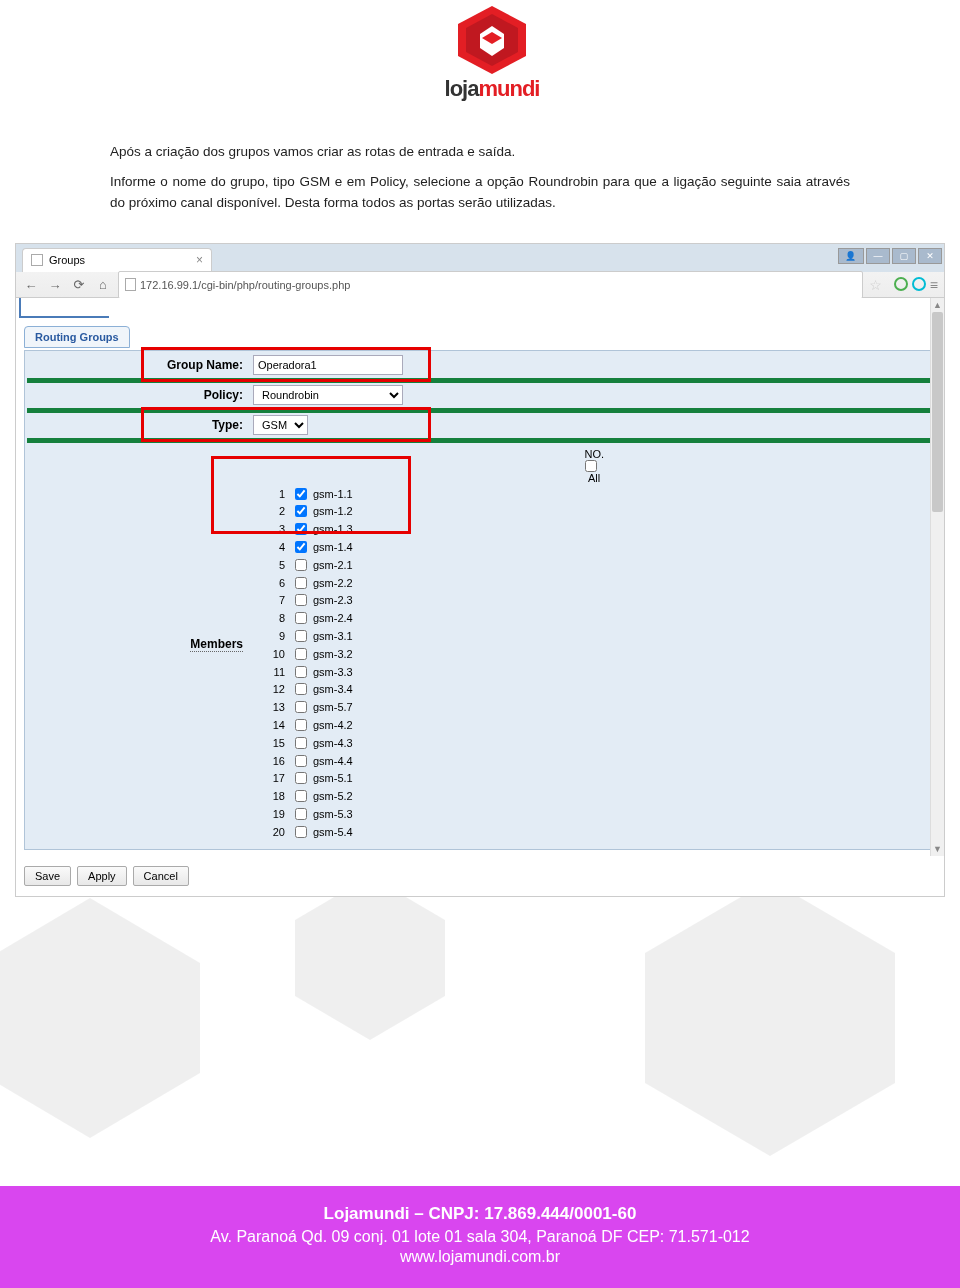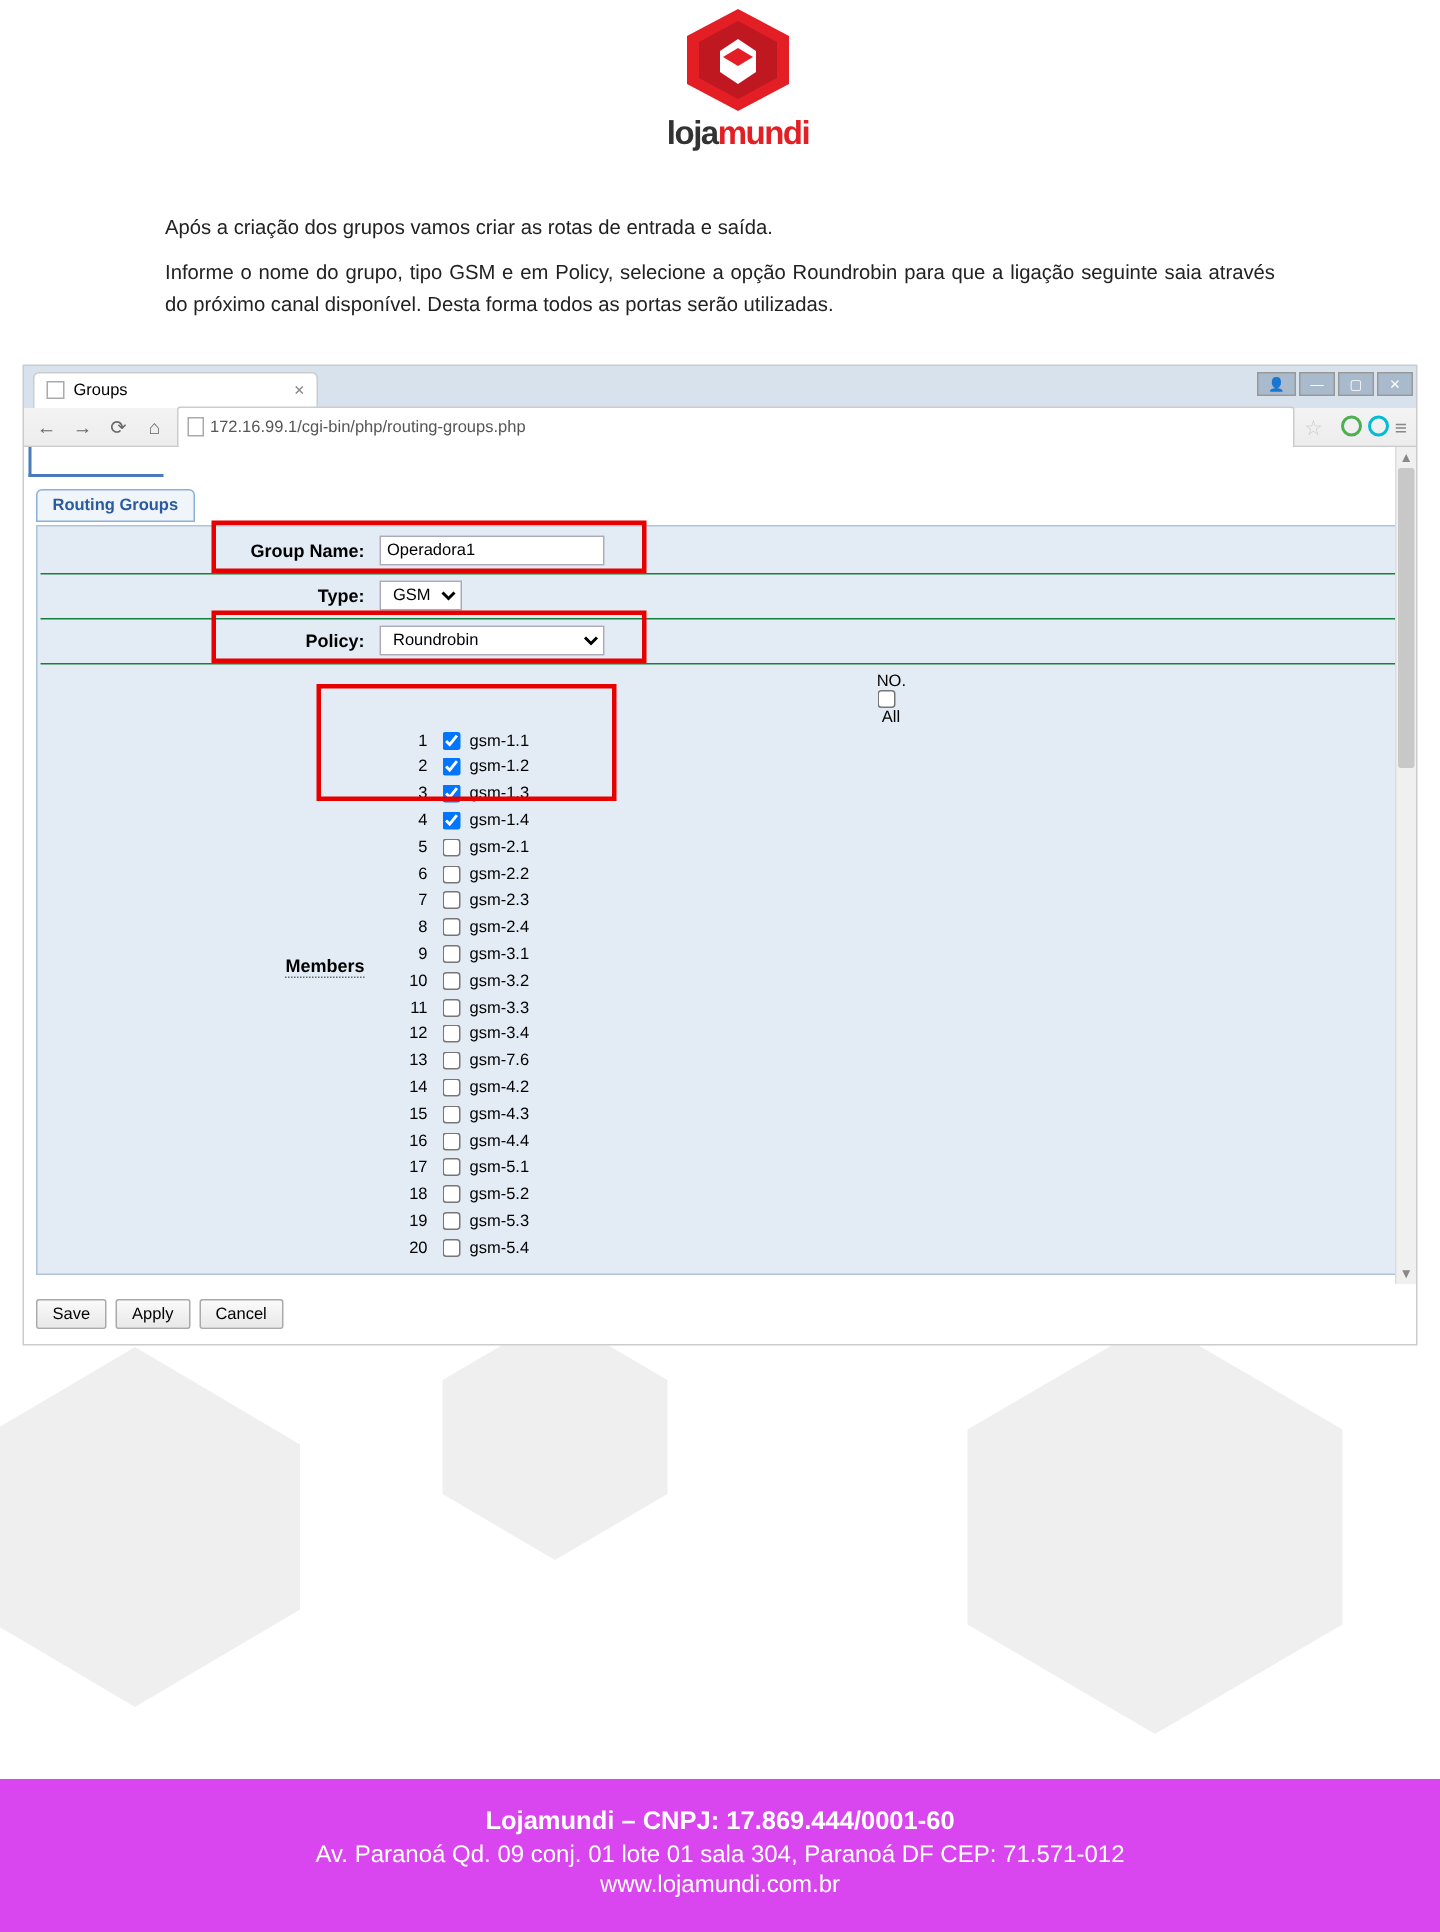--- a/index.html
+++ b/index.html
@@ -38,7 +38,7 @@
   .tab-ui { display: inline-block; margin: 8px 0 0 8px; background: #f0f5fa; border: 1px solid #8cb0d6; border-radius: 4px 4px 0 0; padding: 4px 10px; font-size: 11px; font-weight: bold; color: #2a5aa0; }
   
   .form-panel { margin: 2px 8px 8px 8px; background: #e3ecf5; border: 1px solid #b0c4d8; padding: 2px; }
-  .form-row { display: flex; align-items: center; height: 30px; border-bottom: 1px solid #15803d; }
+  .form-row { display: flex; align-items: center; height: 30px; border-bottom: 5px solid #15803d; }
   .form-row:last-child { border-bottom: none; }
   .form-label { width: 226px; text-align: right; padding-right: 10px; font-size: 12px; color: #000; }
   .form-label.bold { font-weight: bold; }

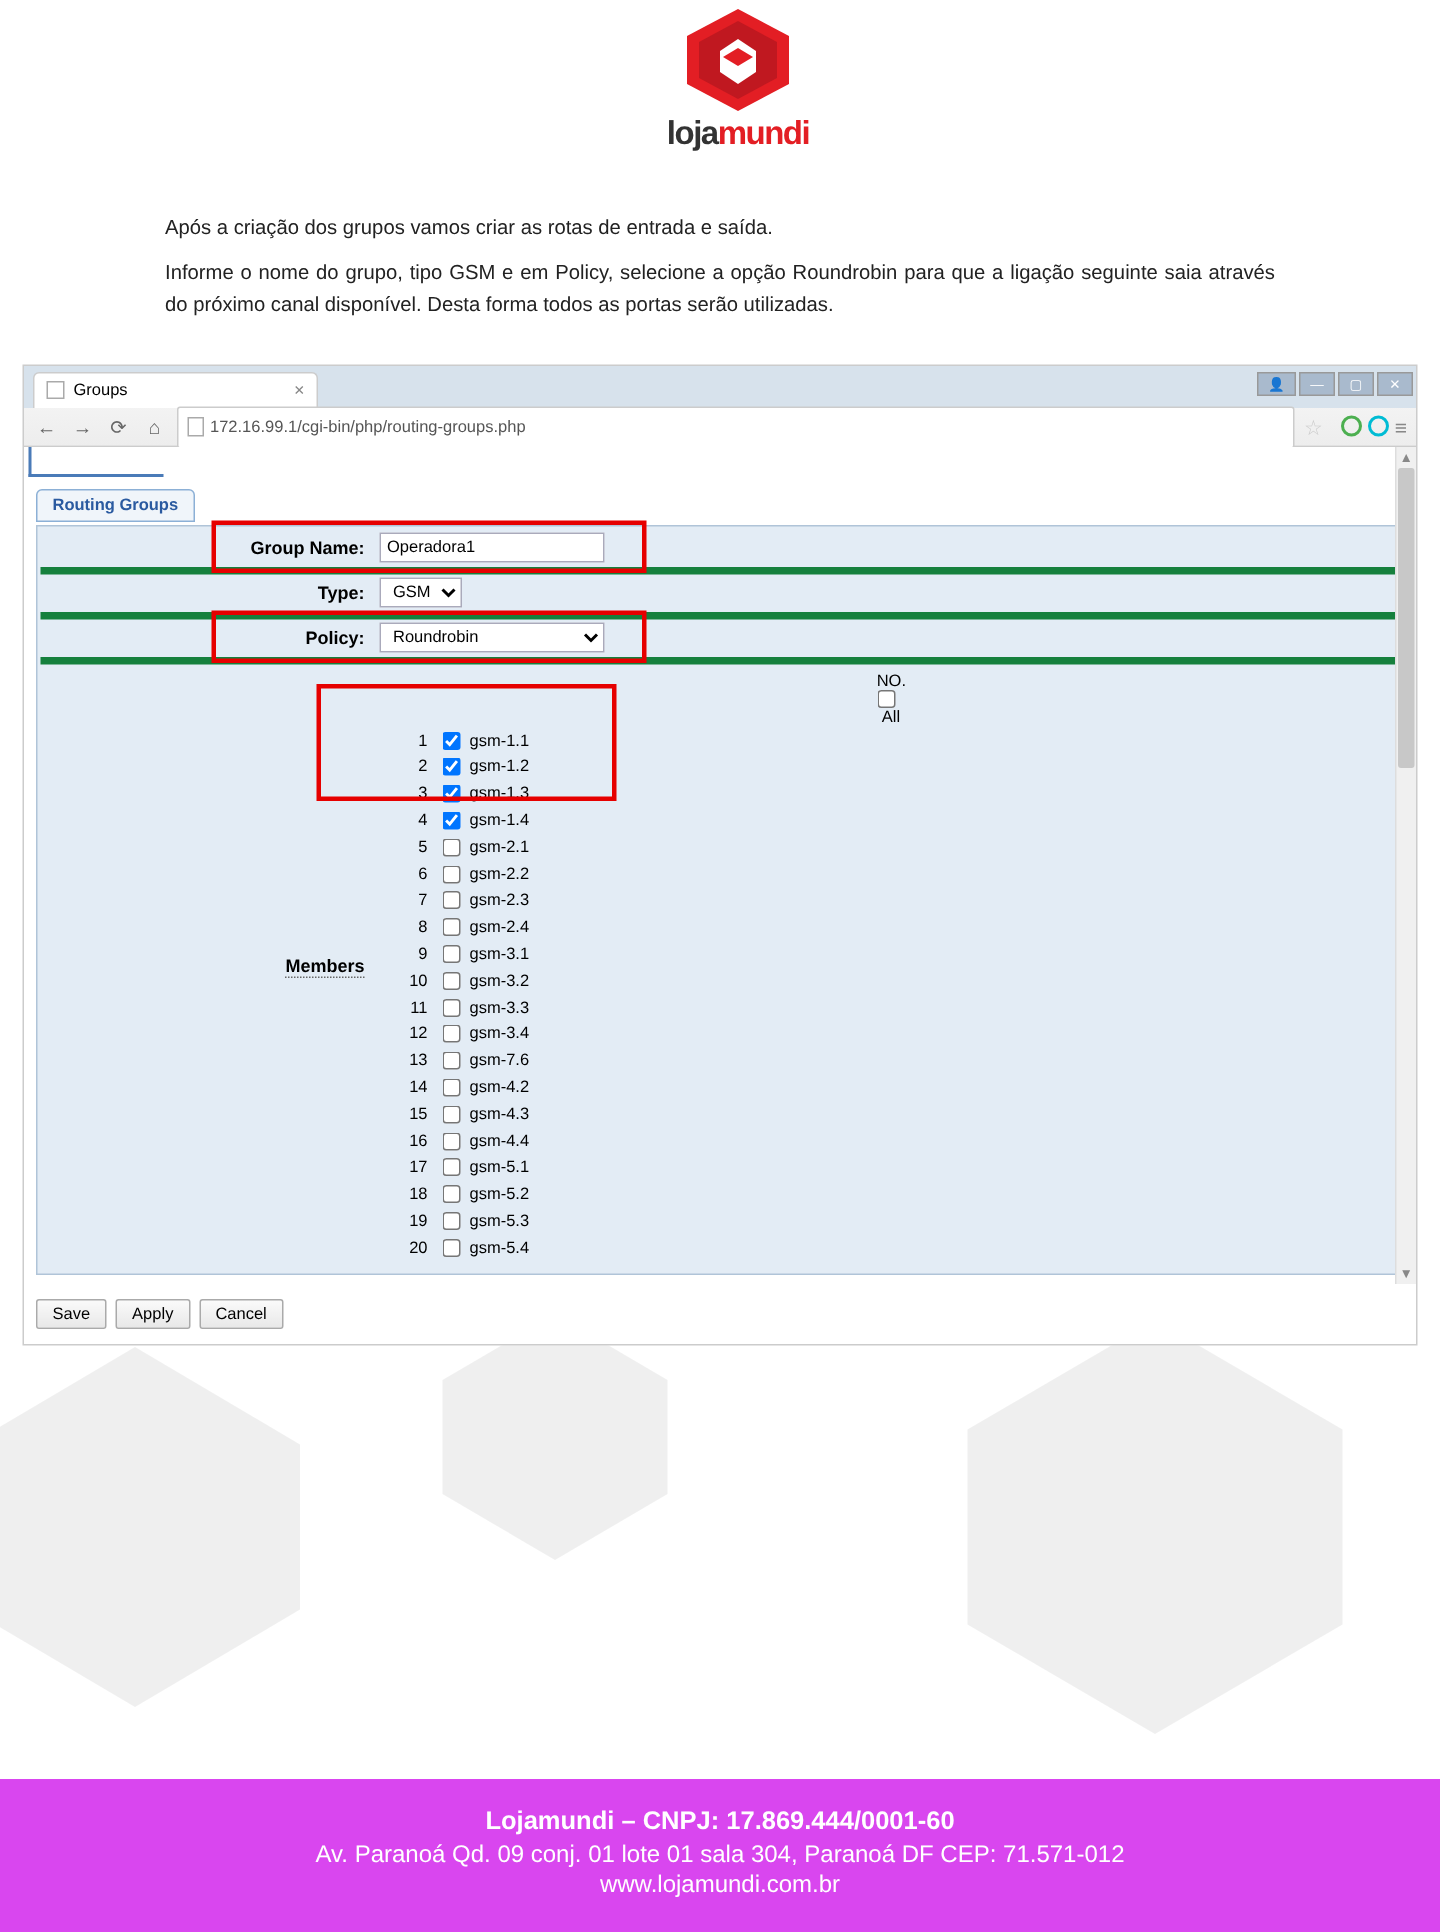--- a/index.html
+++ b/index.html
@@ -152,15 +152,15 @@
         </div>
       </div>
       <div class="form-row">
+        <div class="form-label bold">Policy:</div>
+        <div class="form-input-cell">
+          <select class="sel-pol"><option>Roundrobin</option></select>
+        </div>
+      </div>
+      <div class="form-row">
         <div class="form-label bold">Type:</div>
         <div class="form-input-cell">
           <select class="sel-gsm"><option>GSM</option></select>
-        </div>
-      </div>
-      <div class="form-row">
-        <div class="form-label bold">Policy:</div>
-        <div class="form-input-cell">
-          <select class="sel-pol"><option>Roundrobin</option></select>
         </div>
       </div>
 

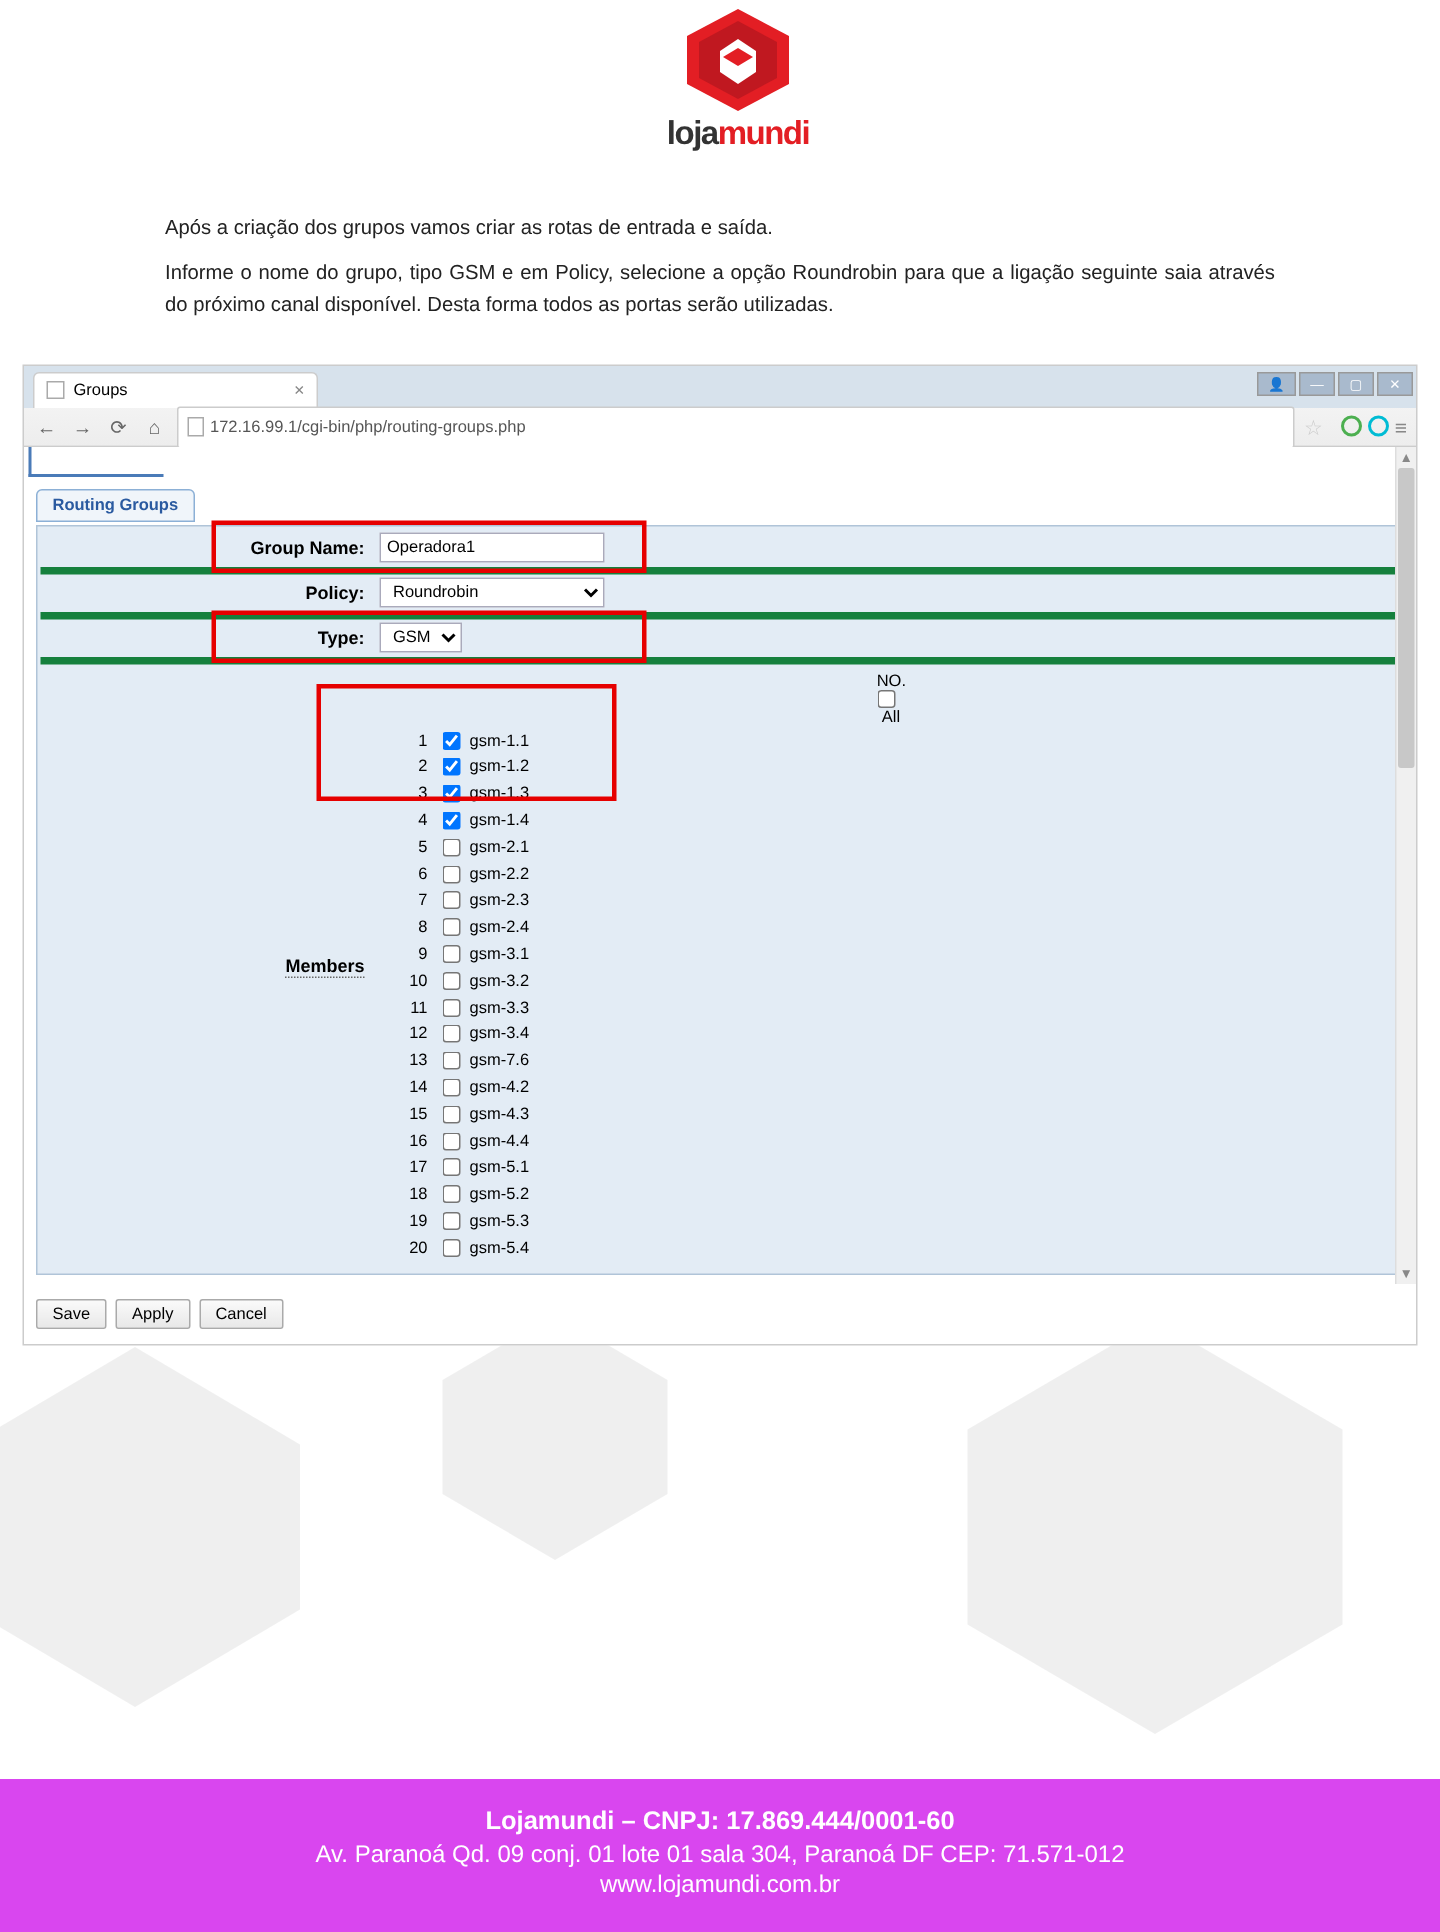--- a/index.html
+++ b/index.html
@@ -266,7 +266,7 @@
                 <div class="mem-cb">
                   <input type="checkbox" style="">
                 </div>
-                <div class="mem-name">gsm-7.6</div>
+                <div class="mem-name">gsm-5.7</div>
               </div>
               <div class="mem-item">
                 <div class="mem-no">14</div>

